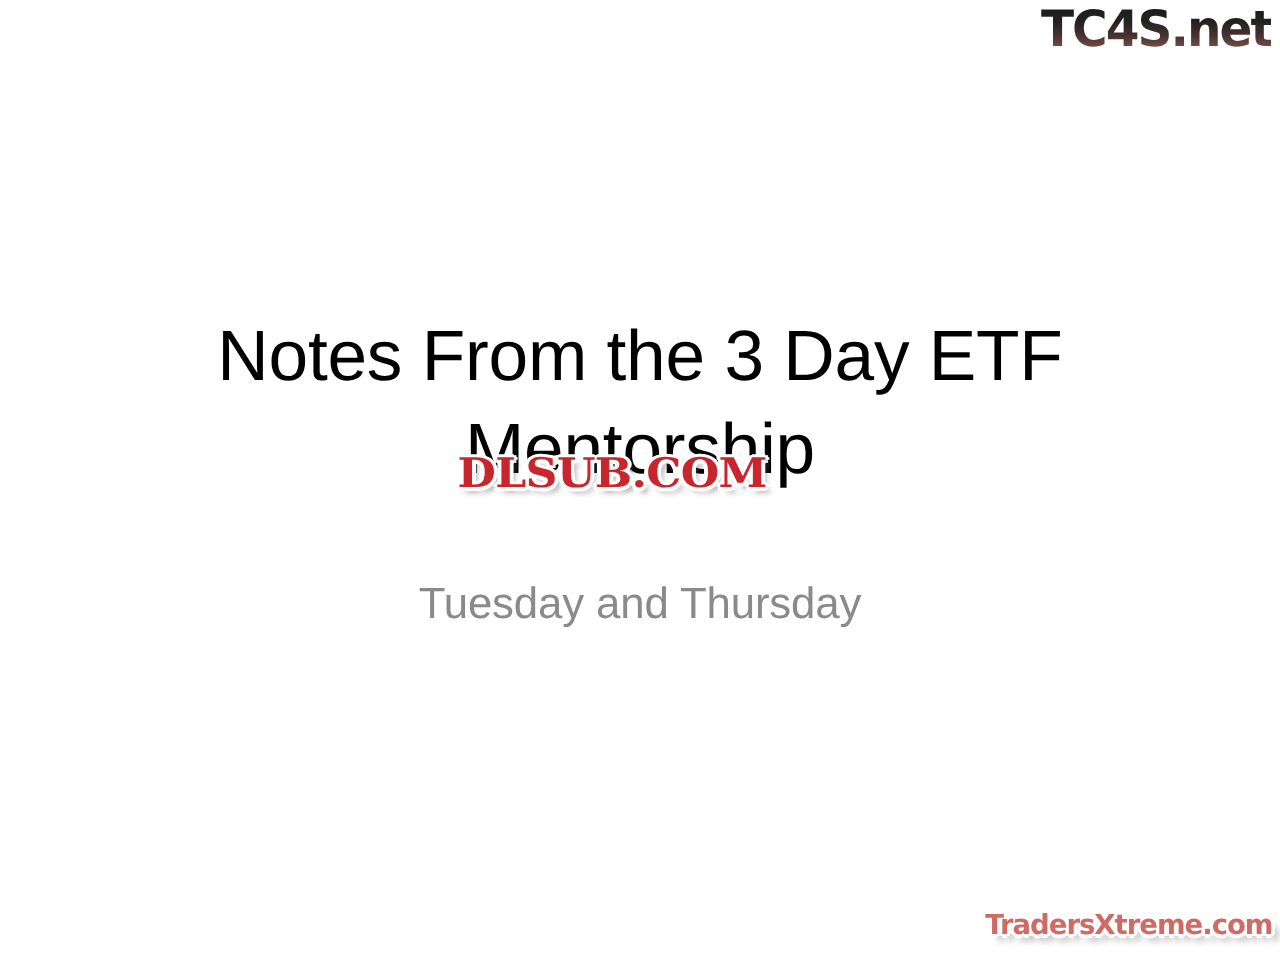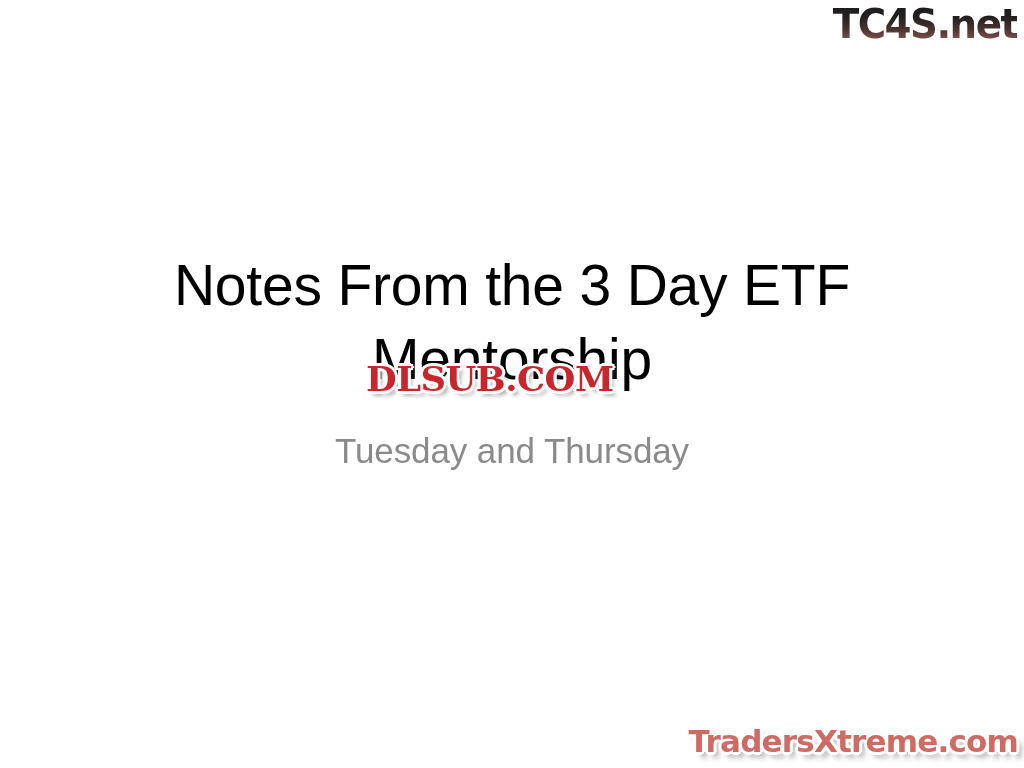--- a/index.html
+++ b/index.html
@@ -41,7 +41,7 @@
   .subtitle-block {
     position: absolute;
     left: 0;
-    top: 428px;
+    top: 460px;
     width: 1024px;
     text-align: center;
   }

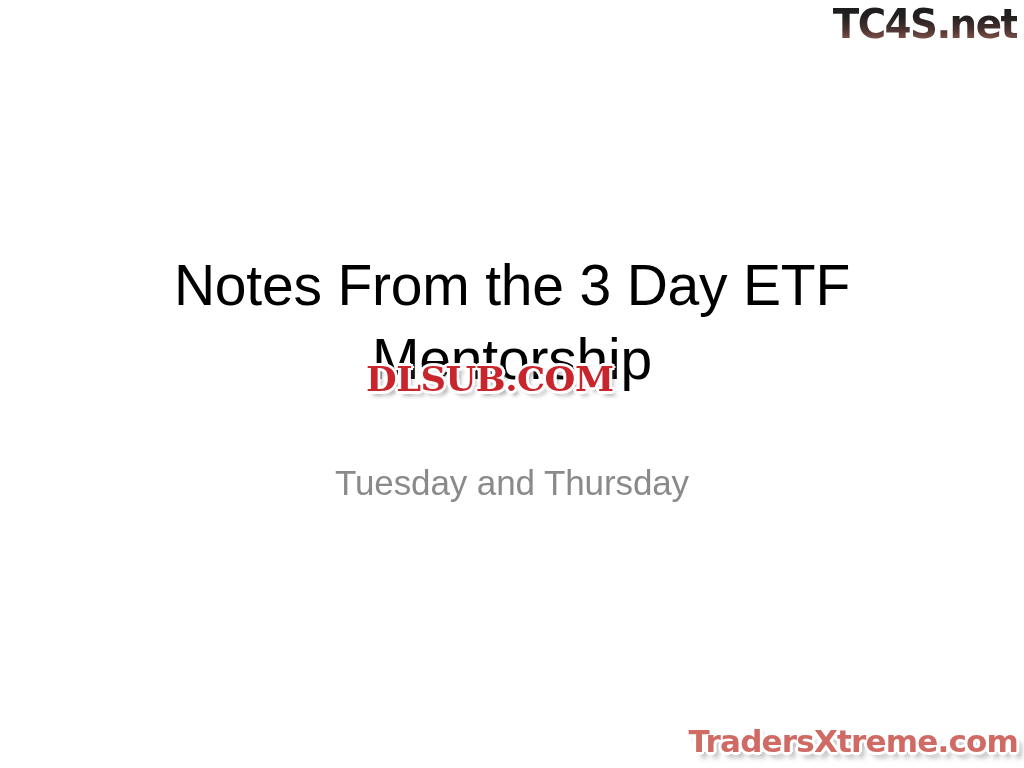--- a/index.html
+++ b/index.html
@@ -119,7 +119,7 @@
     bottom: 6px;
     font-family: "DejaVu Sans", sans-serif;
     font-weight: 700;
-    font-size: 31px;
+    font-size: 22px;
     line-height: 42px;
     letter-spacing: -0.8px;
     color: #cf6b64;

